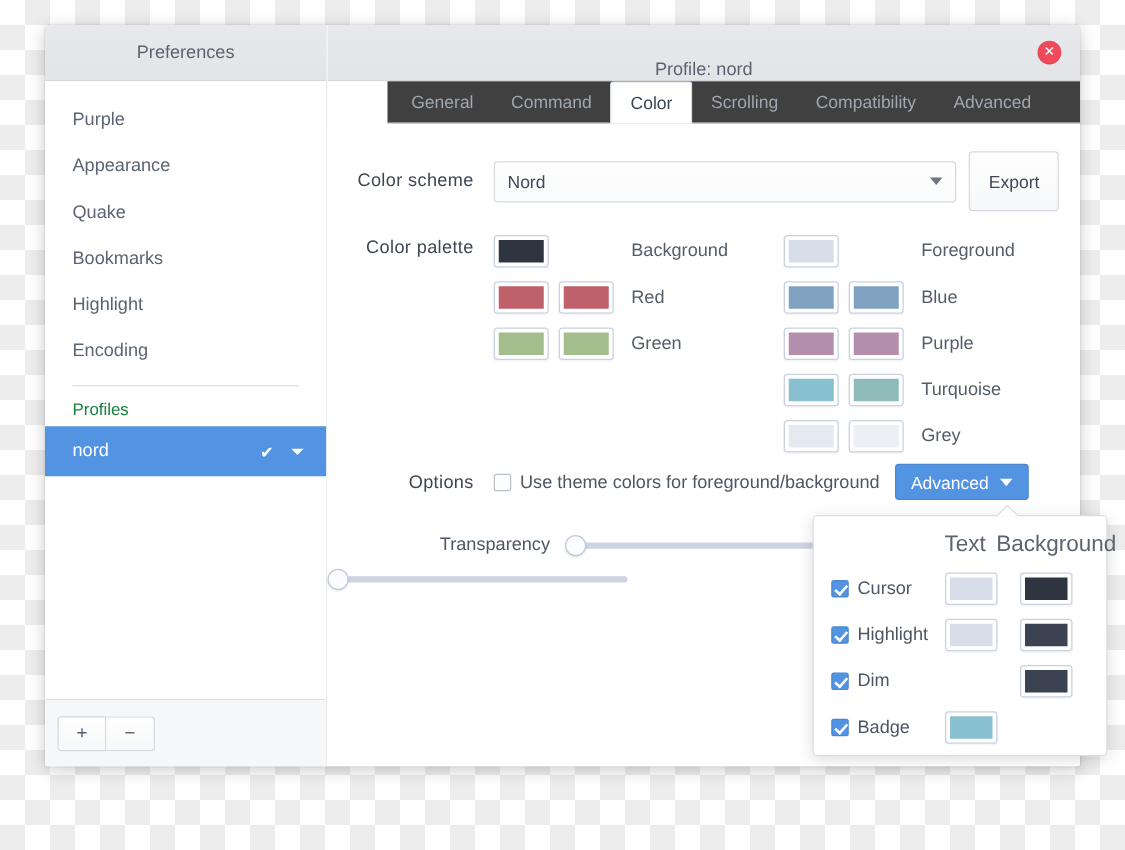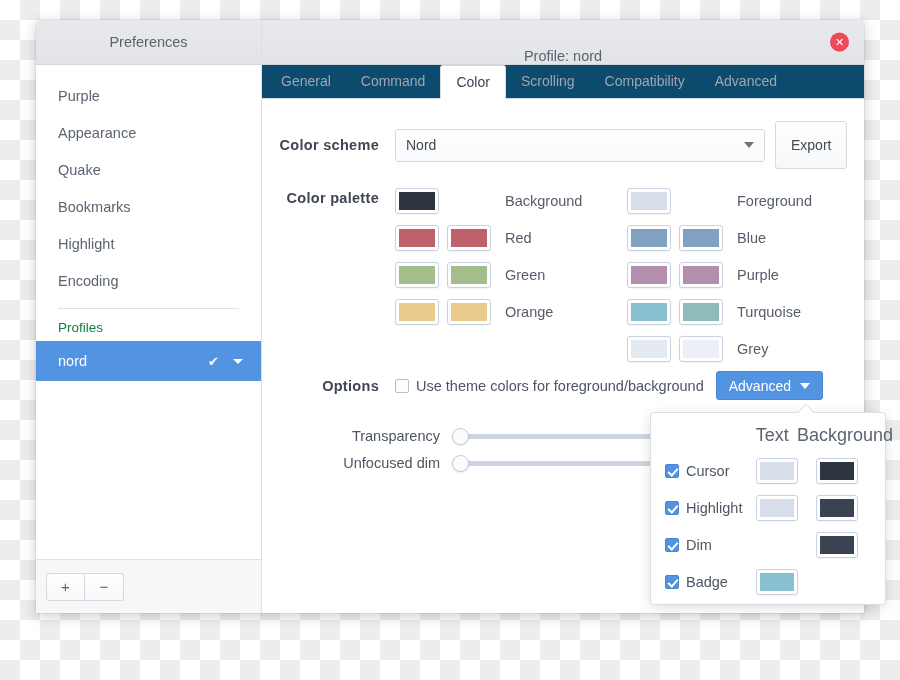--- a/index.html
+++ b/index.html
@@ -127,10 +127,11 @@
   }
   .tabbar {
     height: 34px;
-    background: #0c4a6e;
+    background: #404040;
     border-bottom: 1px solid #d7dade;
     display: flex; align-items: flex-end;
     padding-left: 4px;
+    margin-left: 48px;
   }
   .tab {
     height: 34px; padding: 0 15px;

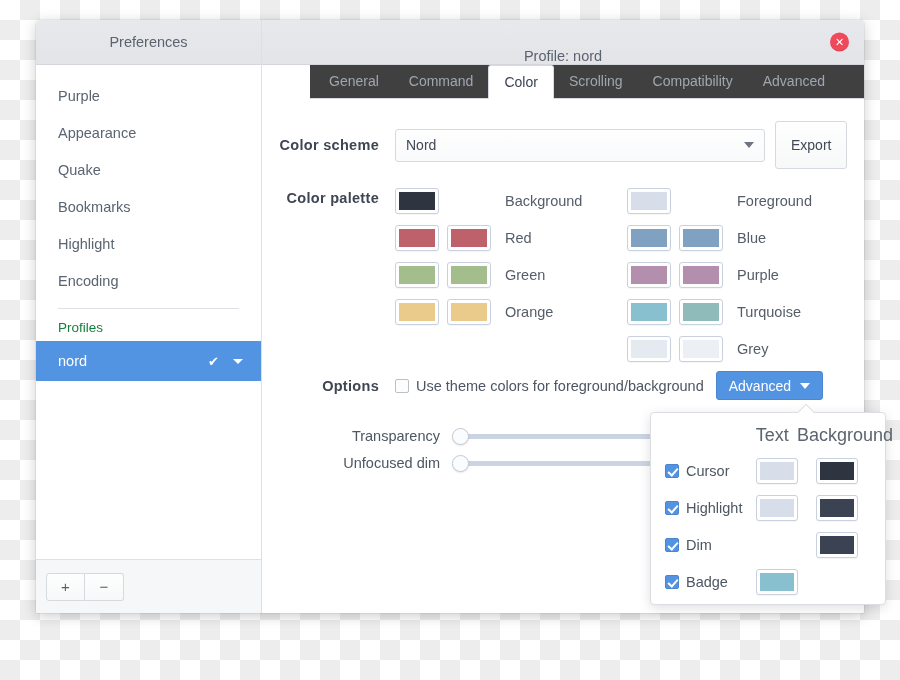--- a/index.html
+++ b/index.html
@@ -153,7 +153,7 @@
   .row { display: flex; align-items: center; margin-bottom: 13px; }
   .row-label {
     width: 133px; text-align: right; padding-right: 16px;
-    font-size: 14.5px; color: #3f4652; font-weight: bold;
+    font-size: 14.5px; color: #3f4652; font-weight: normal;
     letter-spacing: 0.3px;
   }
 

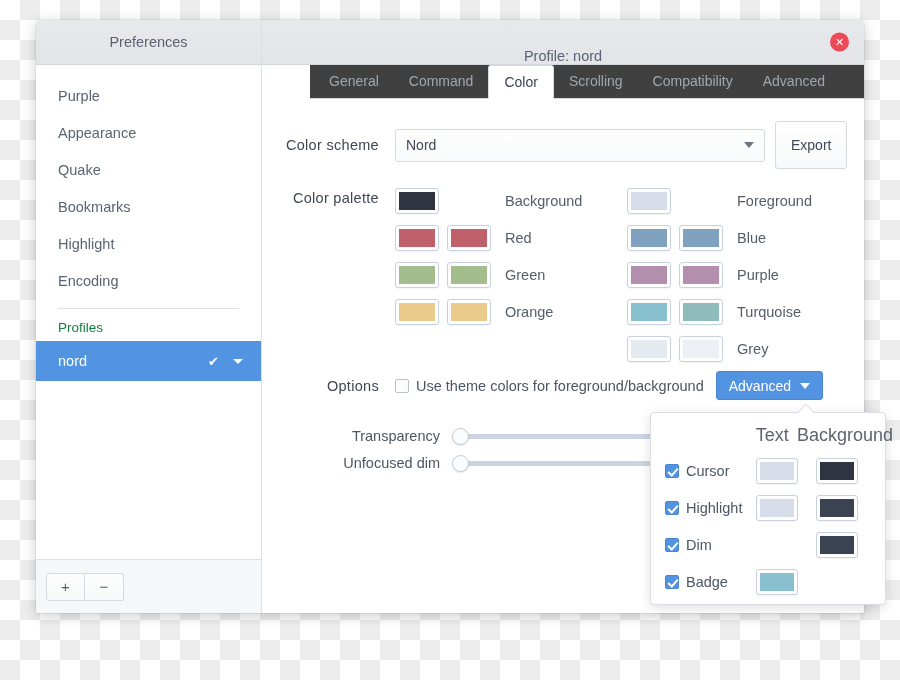--- a/index.html
+++ b/index.html
@@ -399,15 +399,6 @@
                 </div>
               <div class="pal-name">Green</div>
             </div>
-            <div class="pal-row">
-              <div class="swatch">
-                  <i style="background:#ebcb8b"></i>
-                </div>
-              <div class="swatch">
-                  <i style="background:#ebcb8b"></i>
-                </div>
-              <div class="pal-name">Orange</div>
-            </div>
           </div>
 
           <div class="pal-col right">

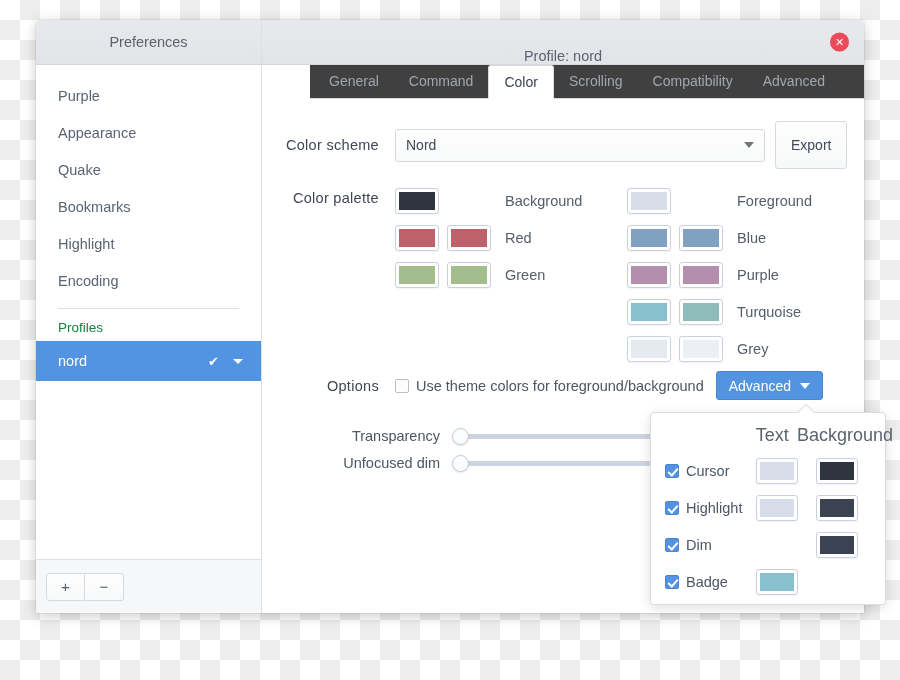--- a/index.html
+++ b/index.html
@@ -470,7 +470,6 @@
         </div>
       </div>
       <div class="slider-row">
-        <div class="slider-label">Unfocused dim</div>
         <div class="slider">
           <div class="track"></div>
           <div class="knob"></div>

